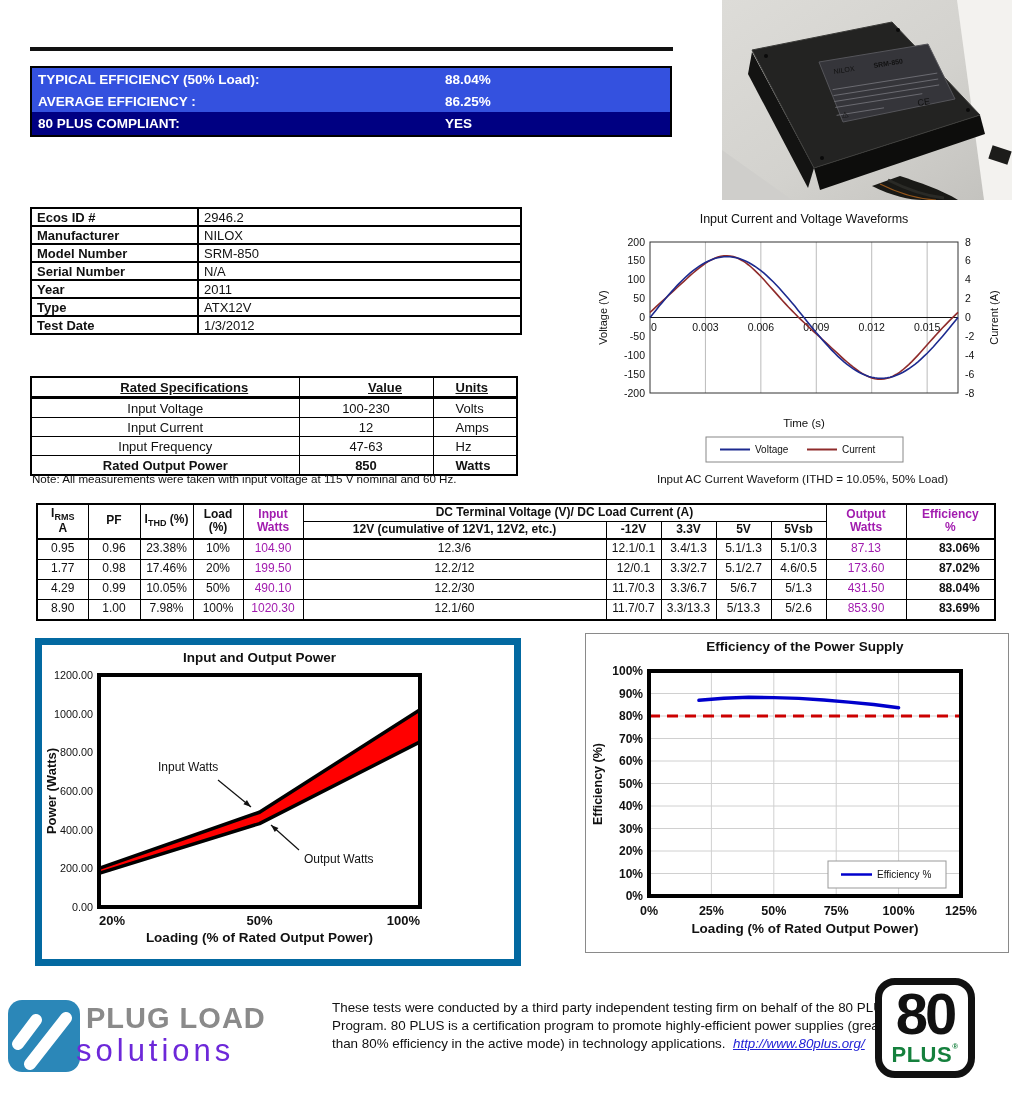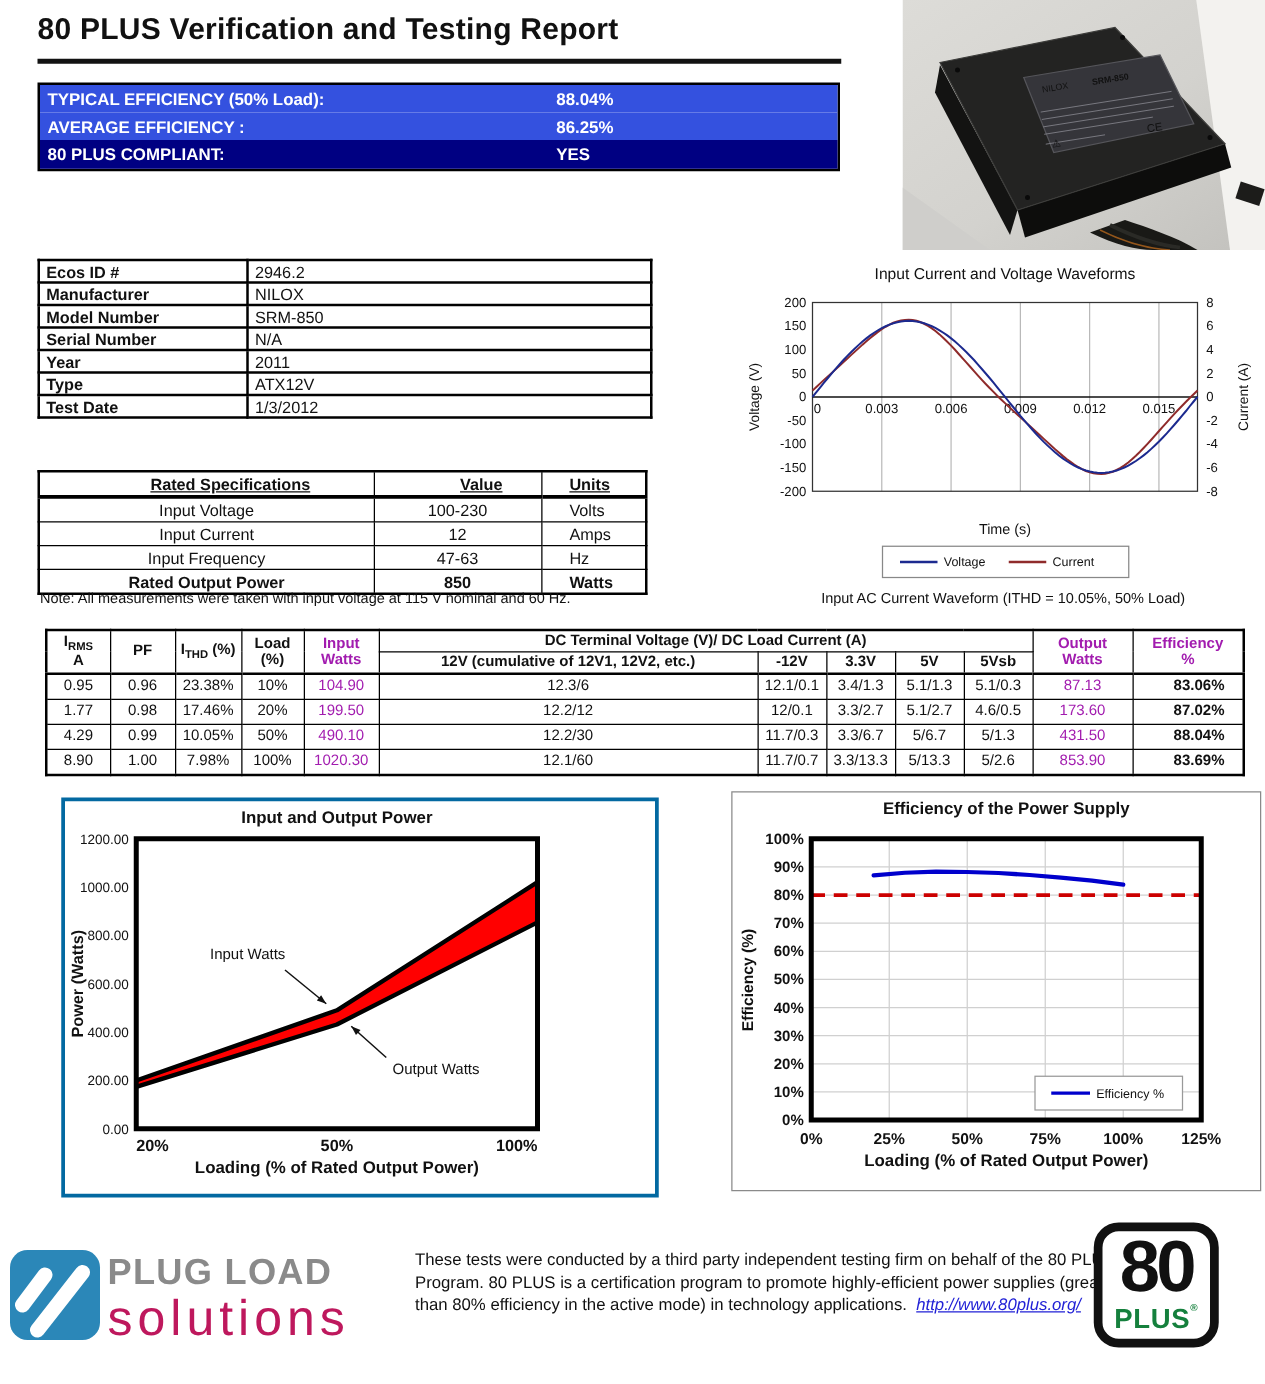--- a/index.html
+++ b/index.html
@@ -60,7 +60,6 @@
 
 <div class="canvas">
 
-  <div class="abs page-title">80 PLUS Verification and Testing Report</div>
   <div class="abs title-rule"></div>
 
   <div class="abs summary">

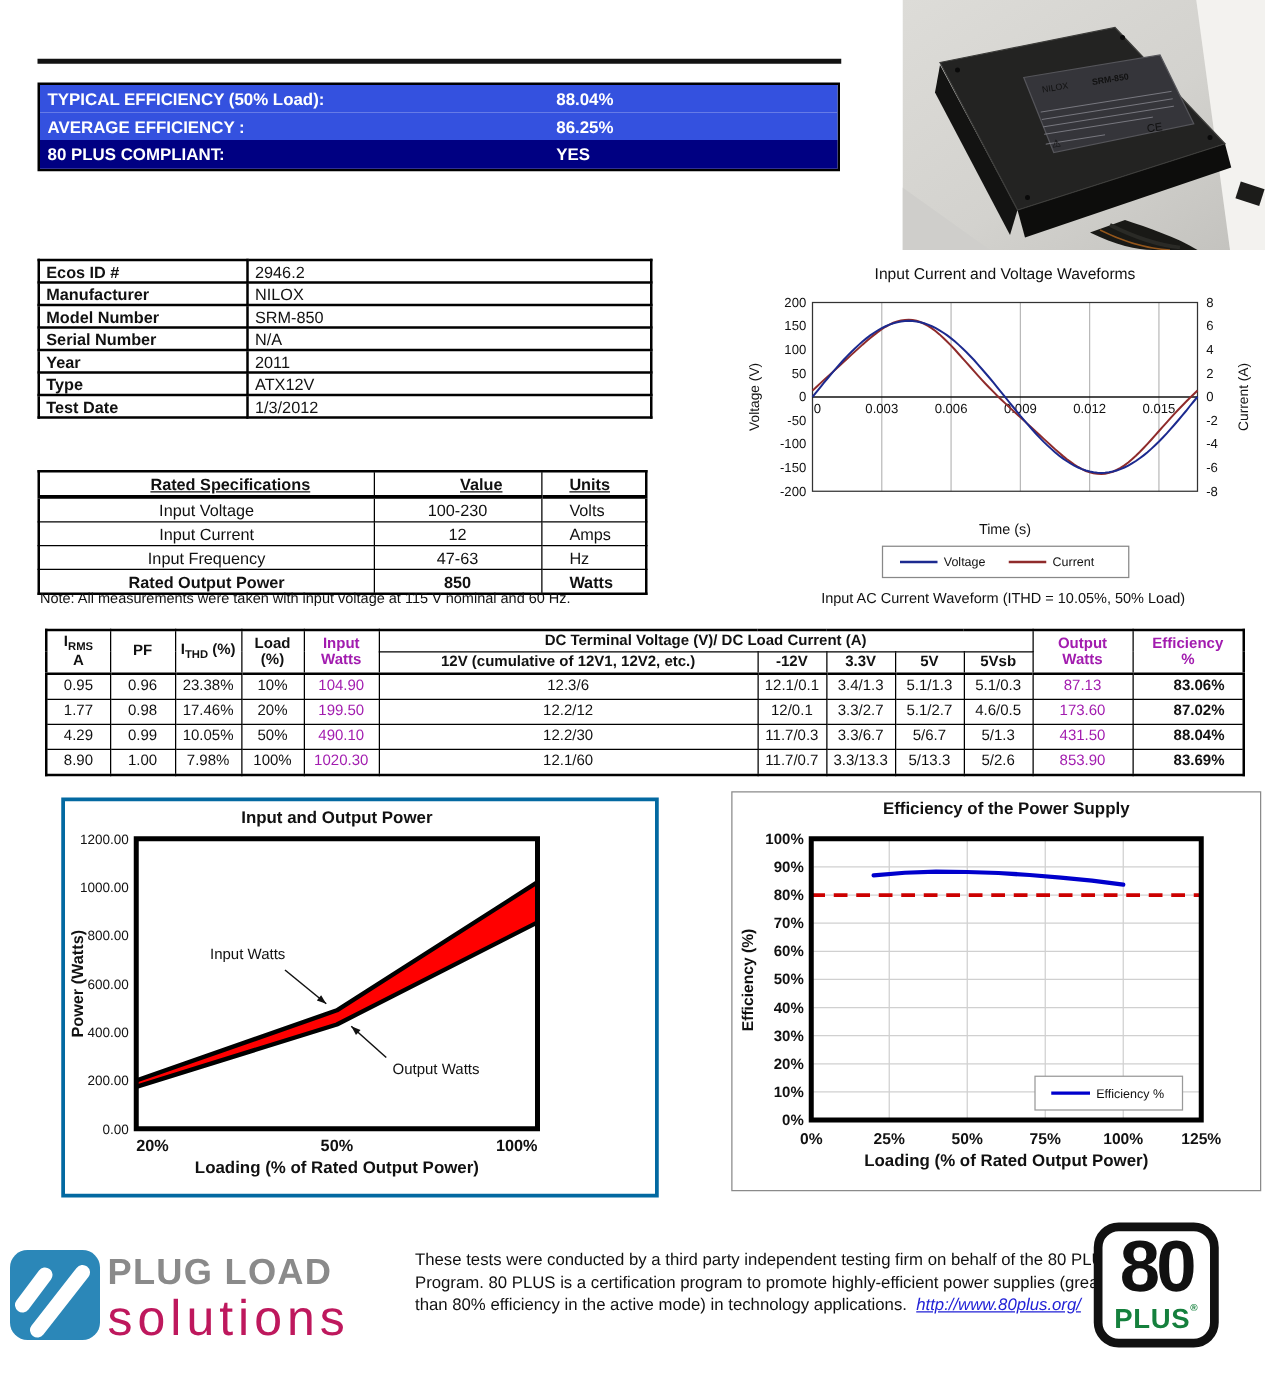--- a/index.html
+++ b/index.html
@@ -40,7 +40,7 @@
   
   .wave-chart{left:593px;top:205px;width:419px;height:264px;}
   .wave-caption{left:593px;top:472px;width:419px;text-align:center;font-size:11.6px;}
-  .power-chart{left:49px;top:638px;width:472px;height:314px;border:3px solid #0369a1;background:#fff;}
+  .power-chart{left:35px;top:638px;width:472px;height:314px;border:7px solid #0369a1;background:#fff;}
   .eff-chart{left:585px;top:633px;width:422px;height:318px;border:1px solid #8a8a8a;background:#fff;}
   svg text{font-family:"Liberation Sans",sans-serif;fill:#111;}
   

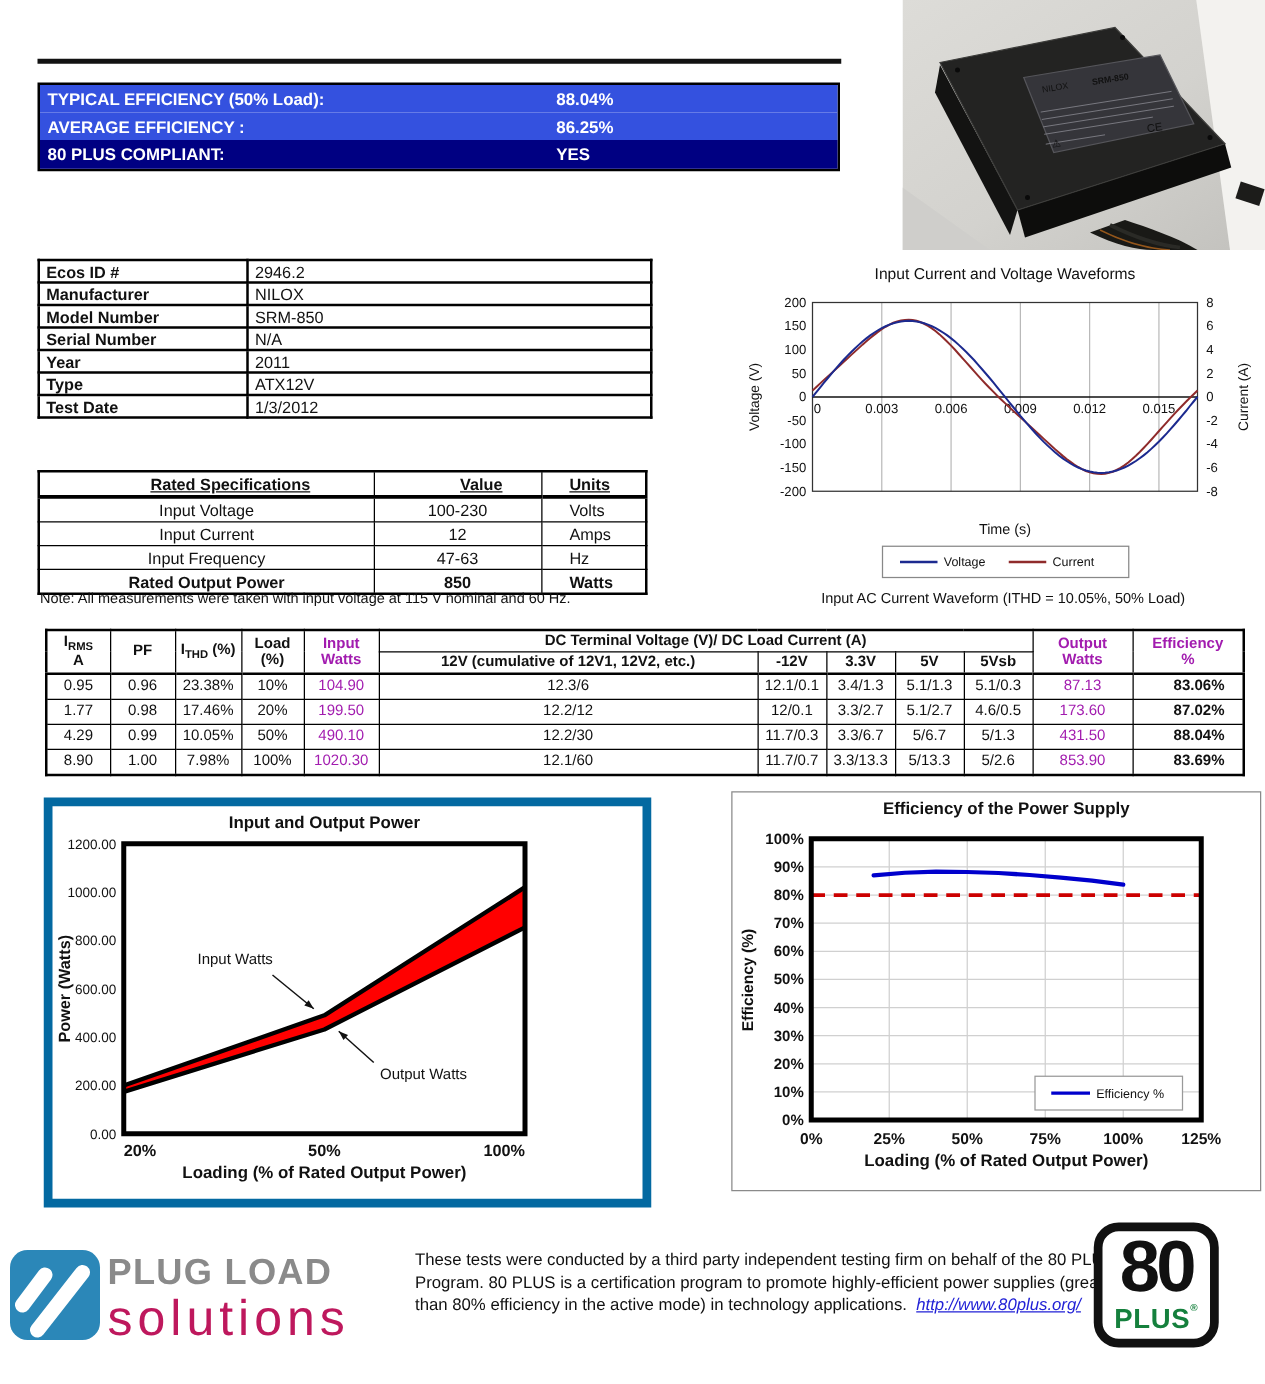--- a/index.html
+++ b/index.html
@@ -46,7 +46,7 @@
   
   .pl-logo{left:8px;top:996px;width:290px;height:100px;}
   .pl-word1{left:86px;top:1002px;font-size:29px;font-weight:bold;color:#8a8a8a;letter-spacing:1px;}
-  .pl-word2{left:86px;top:1033px;font-size:40px;color:#be185d;letter-spacing:4px;}
+  .pl-word2{left:76px;top:1033px;font-size:31px;color:#6d28d9;letter-spacing:4px;}
   .foot-text{left:303px;top:999px;width:572px;font-size:13.4px;line-height:1.33;margin-left:29px;}
   .foot-link{color:#2121d6;font-style:italic;}
   .badge{left:875px;top:978px;width:100px;height:100px;border:7px solid #111;border-radius:20px;

